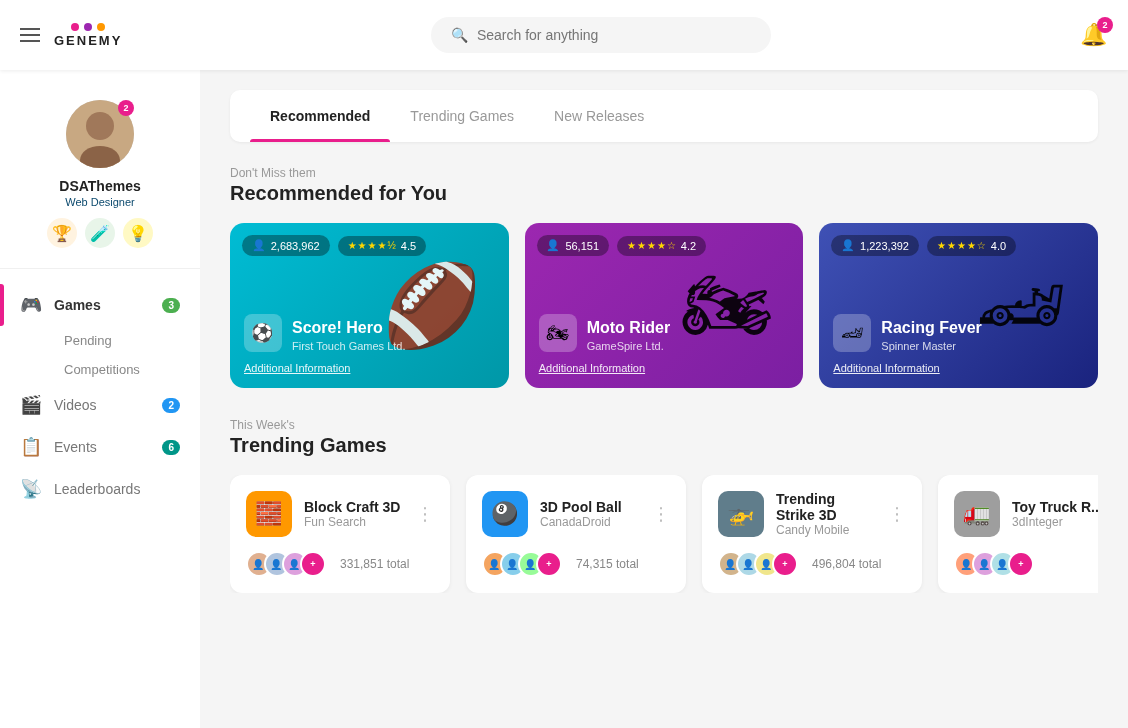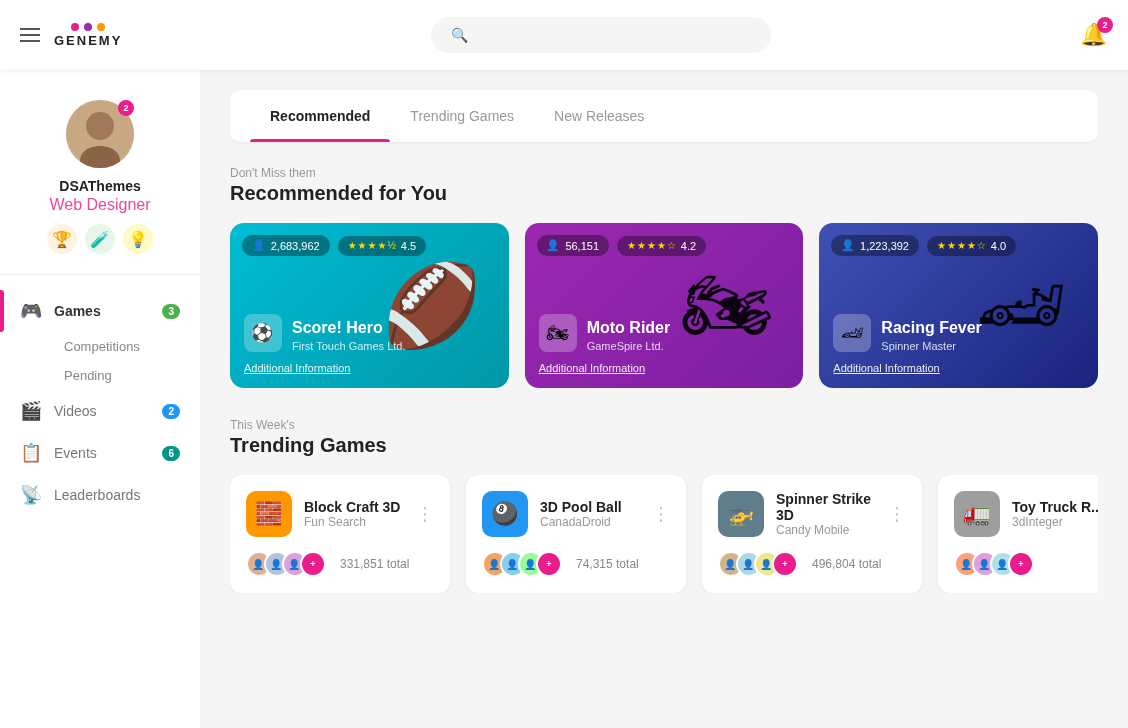--- a/index.html
+++ b/index.html
@@ -219,6 +219,7 @@
   </div>
   <div class="search-bar">
     <span class="search-icon-wrap">🔍</span>
+    <input type="text" placeholder="Search for anything" style="">
   </div>
   <div class="header-right">
     <div class="notif-wrap">

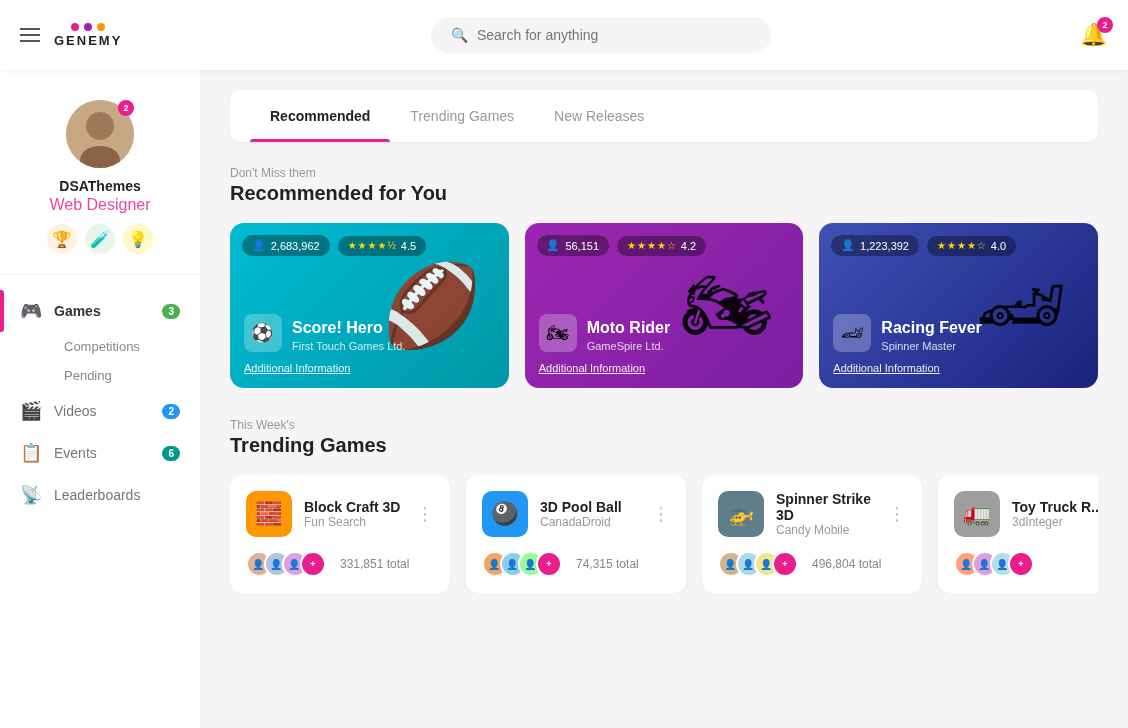--- a/index.html
+++ b/index.html
@@ -60,7 +60,7 @@
       display: flex; align-items: center; justify-content: center; font-weight: bold;
     }
     .user-name { font-size: 14px; font-weight: 700; color: #222; }
-    .user-role { font-size: 16px; color: #ec4899; margin-top: 2px; }
+    .user-role { font-size: 11px; color: #0c4a6e; margin-top: 2px; }
     .user-badges { display: flex; justify-content: center; gap: 8px; margin-top: 10px; }
     .badge-icon { width: 30px; height: 30px; border-radius: 50%; display: flex; align-items: center; justify-content: center; font-size: 16px; }
 

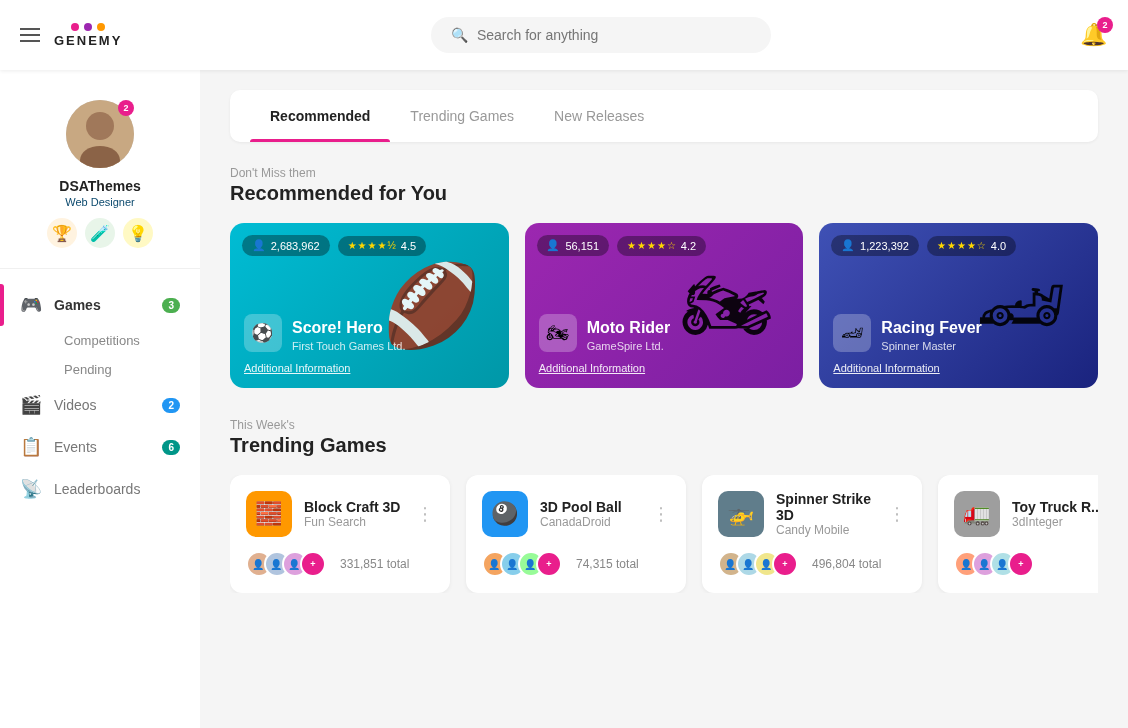--- a/index.html
+++ b/index.html
@@ -257,8 +257,8 @@
       <span class="nav-badge">3</span>
     </div>
     <div class="sub-nav">
+      <span class="sub-nav-item">Pending</span>
       <span class="sub-nav-item">Competitions</span>
-      <span class="sub-nav-item">Pending</span>
     </div>
 
     <div class="nav-item">

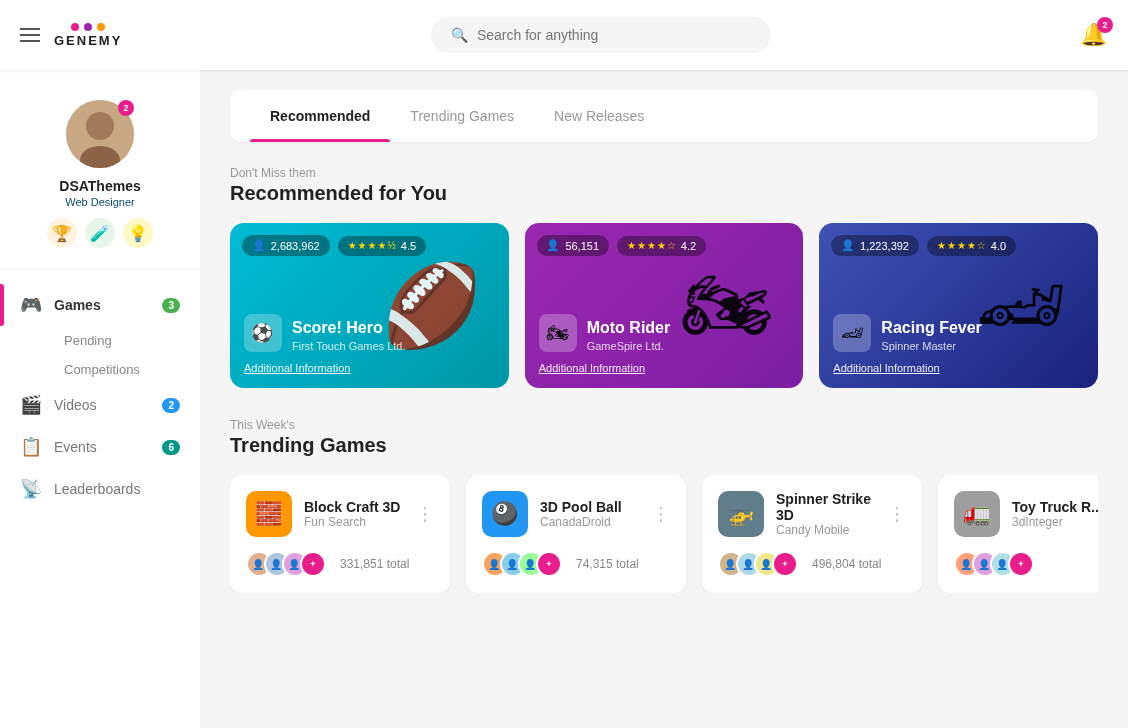--- a/index.html
+++ b/index.html
@@ -425,7 +425,7 @@
         <div class="trend-card-header">
           <div class="trend-game-icon" style="background:#607d8b">🚁</div>
           <div>
-            <div class="trend-game-name">Spinner Strike 3D</div>
+            <div class="trend-game-name">Trending Strike 3D</div>
             <div class="trend-game-dev">Candy Mobile</div>
           </div>
           <div class="trend-menu">⋮</div>

